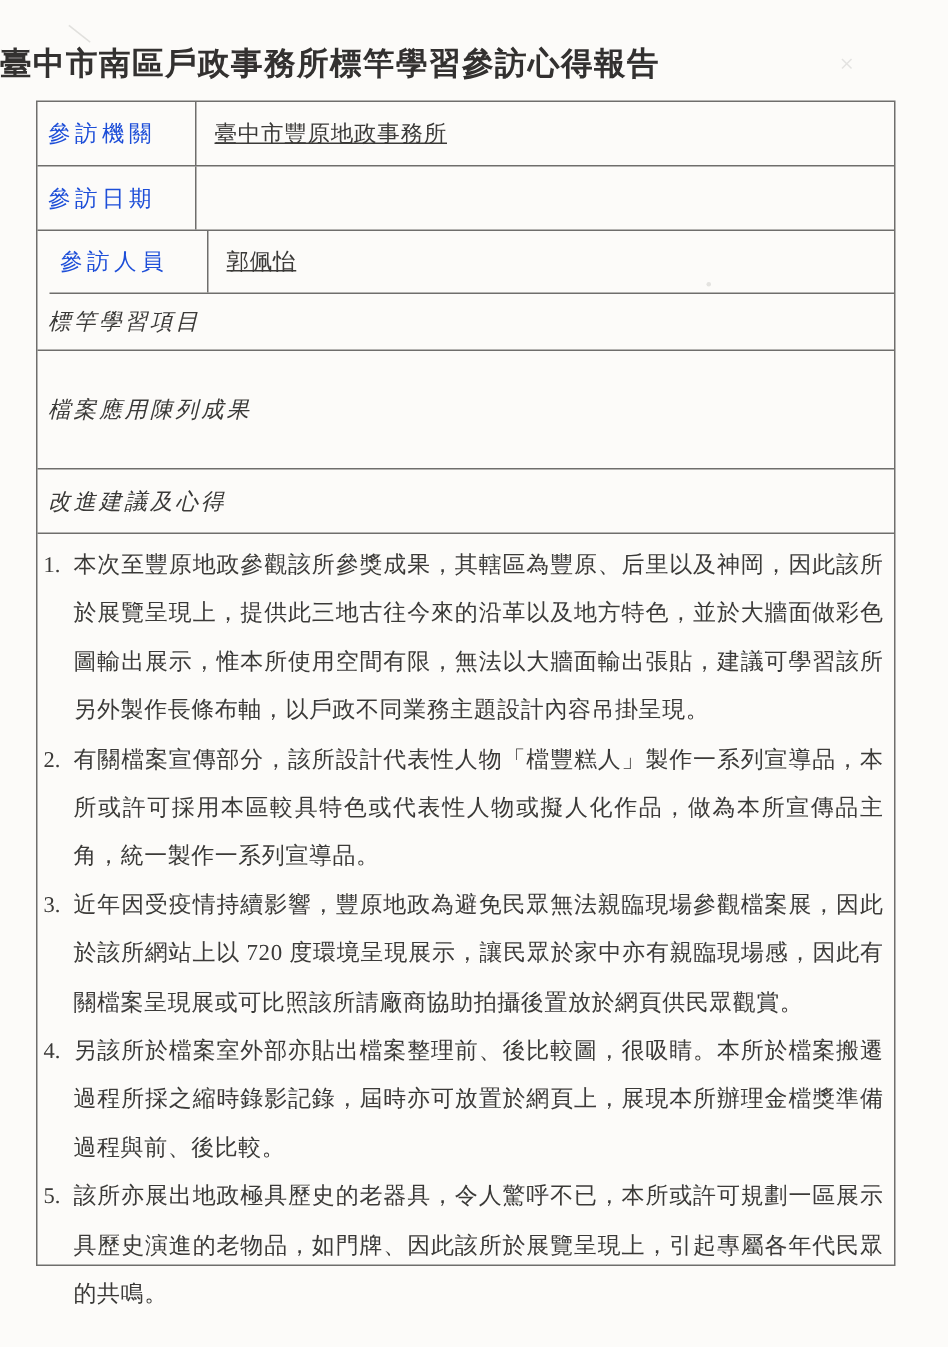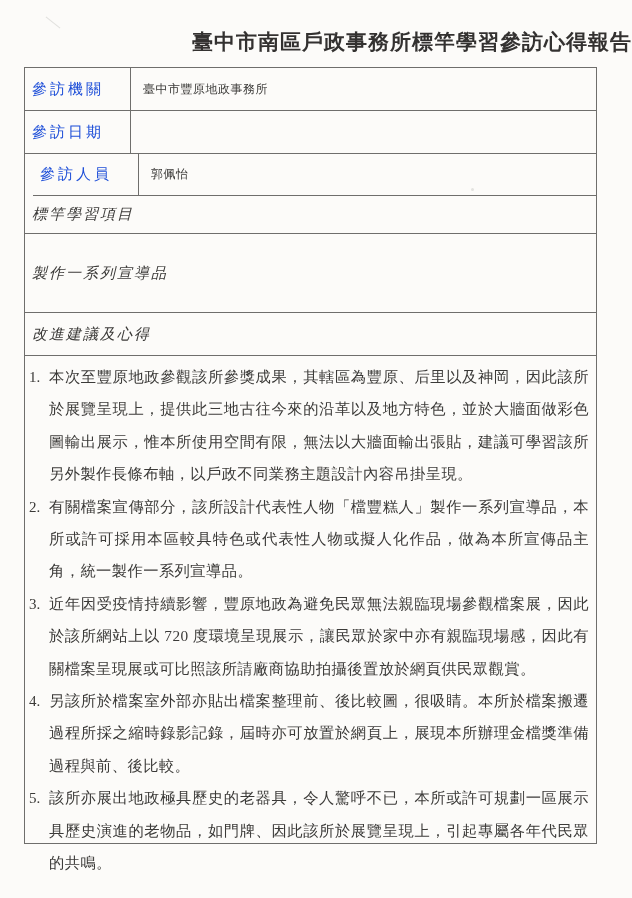--- a/index.html
+++ b/index.html
@@ -48,7 +48,7 @@
     top: 28px;
     left: 0;
     width: 100%;
-    text-align: right;
+    text-align: left;
     font-size: 21px;
     font-weight: 700;
     letter-spacing: 1px;

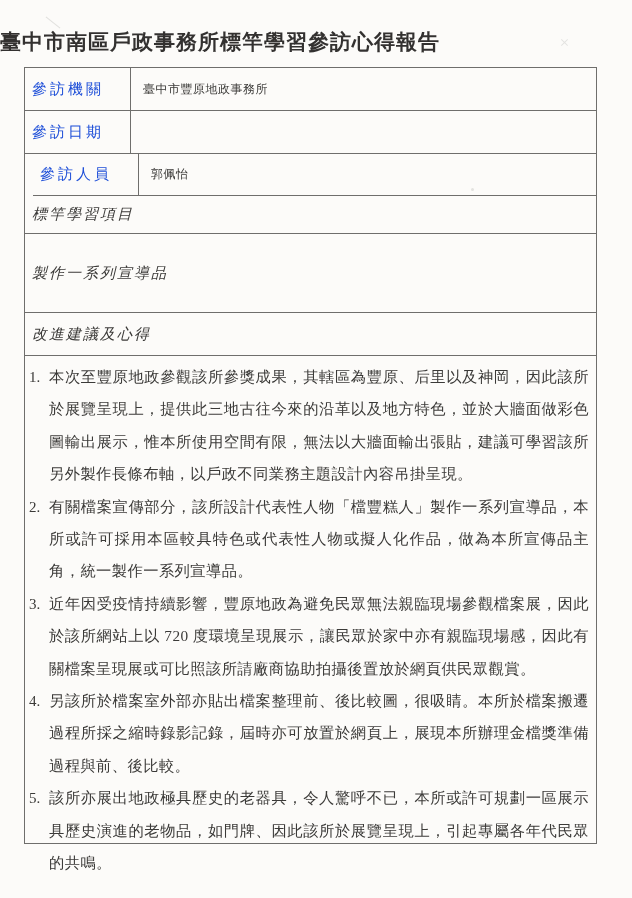--- a/index.html
+++ b/index.html
@@ -92,9 +92,10 @@
     display: flex;
     align-items: center;
     padding-left: 12px;
-    font-size: 12px;
+    font-size: 15px;
     letter-spacing: .5px;
     color: #3b3a38;
+    text-decoration: underline;
   }
 
   .full-cell {

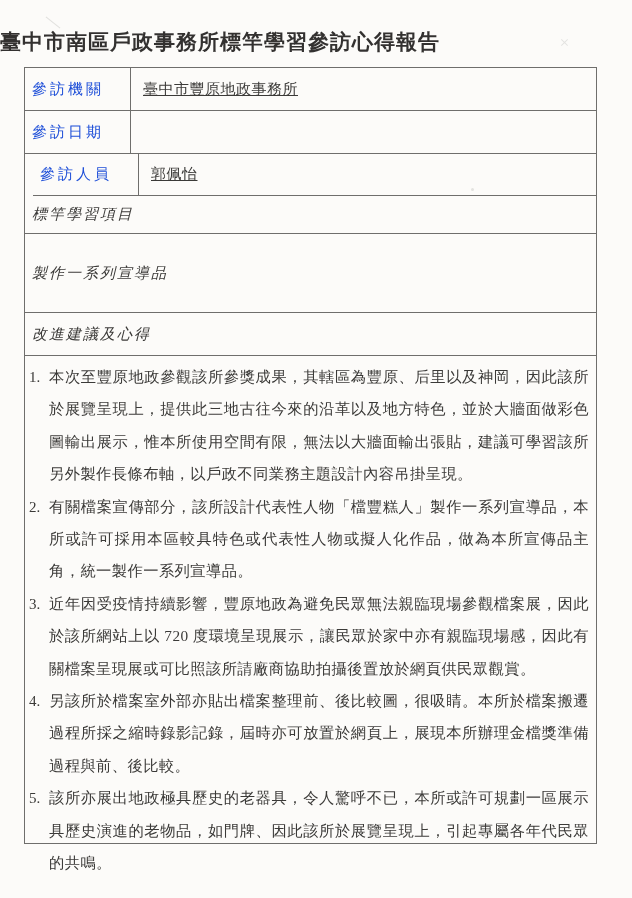--- a/index.html
+++ b/index.html
@@ -171,7 +171,7 @@
   </div>
 
   <div class="trow row-h79">
-    <div class="full-cell">製作一系列宣導品</div>
+    <div class="full-cell">檔案應用陳列成果</div>
   </div>
 
   <div class="trow row-h43">

